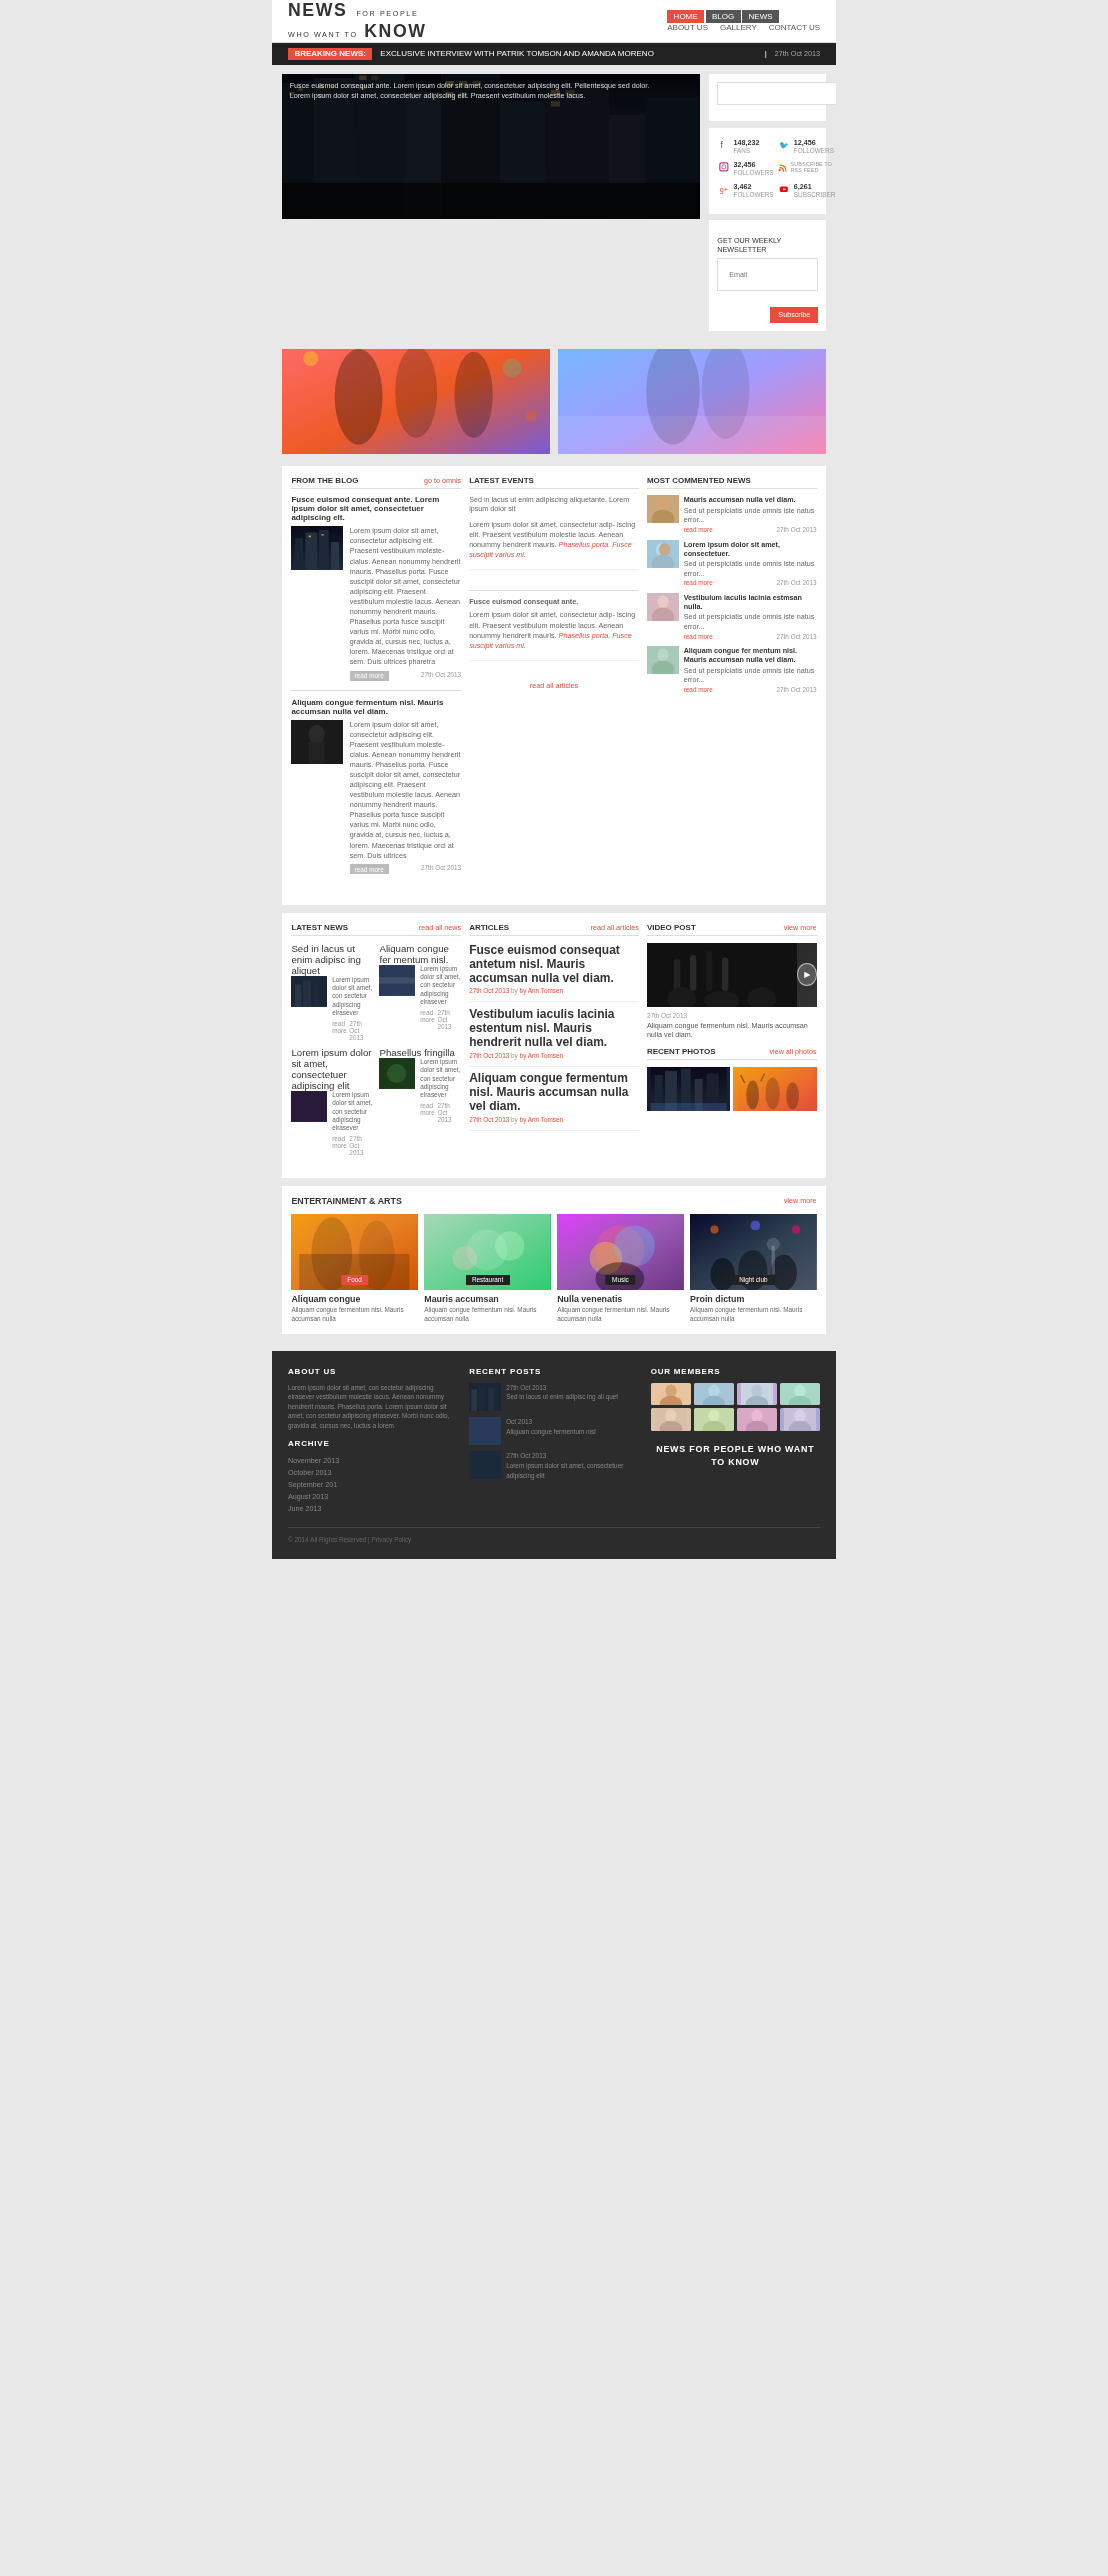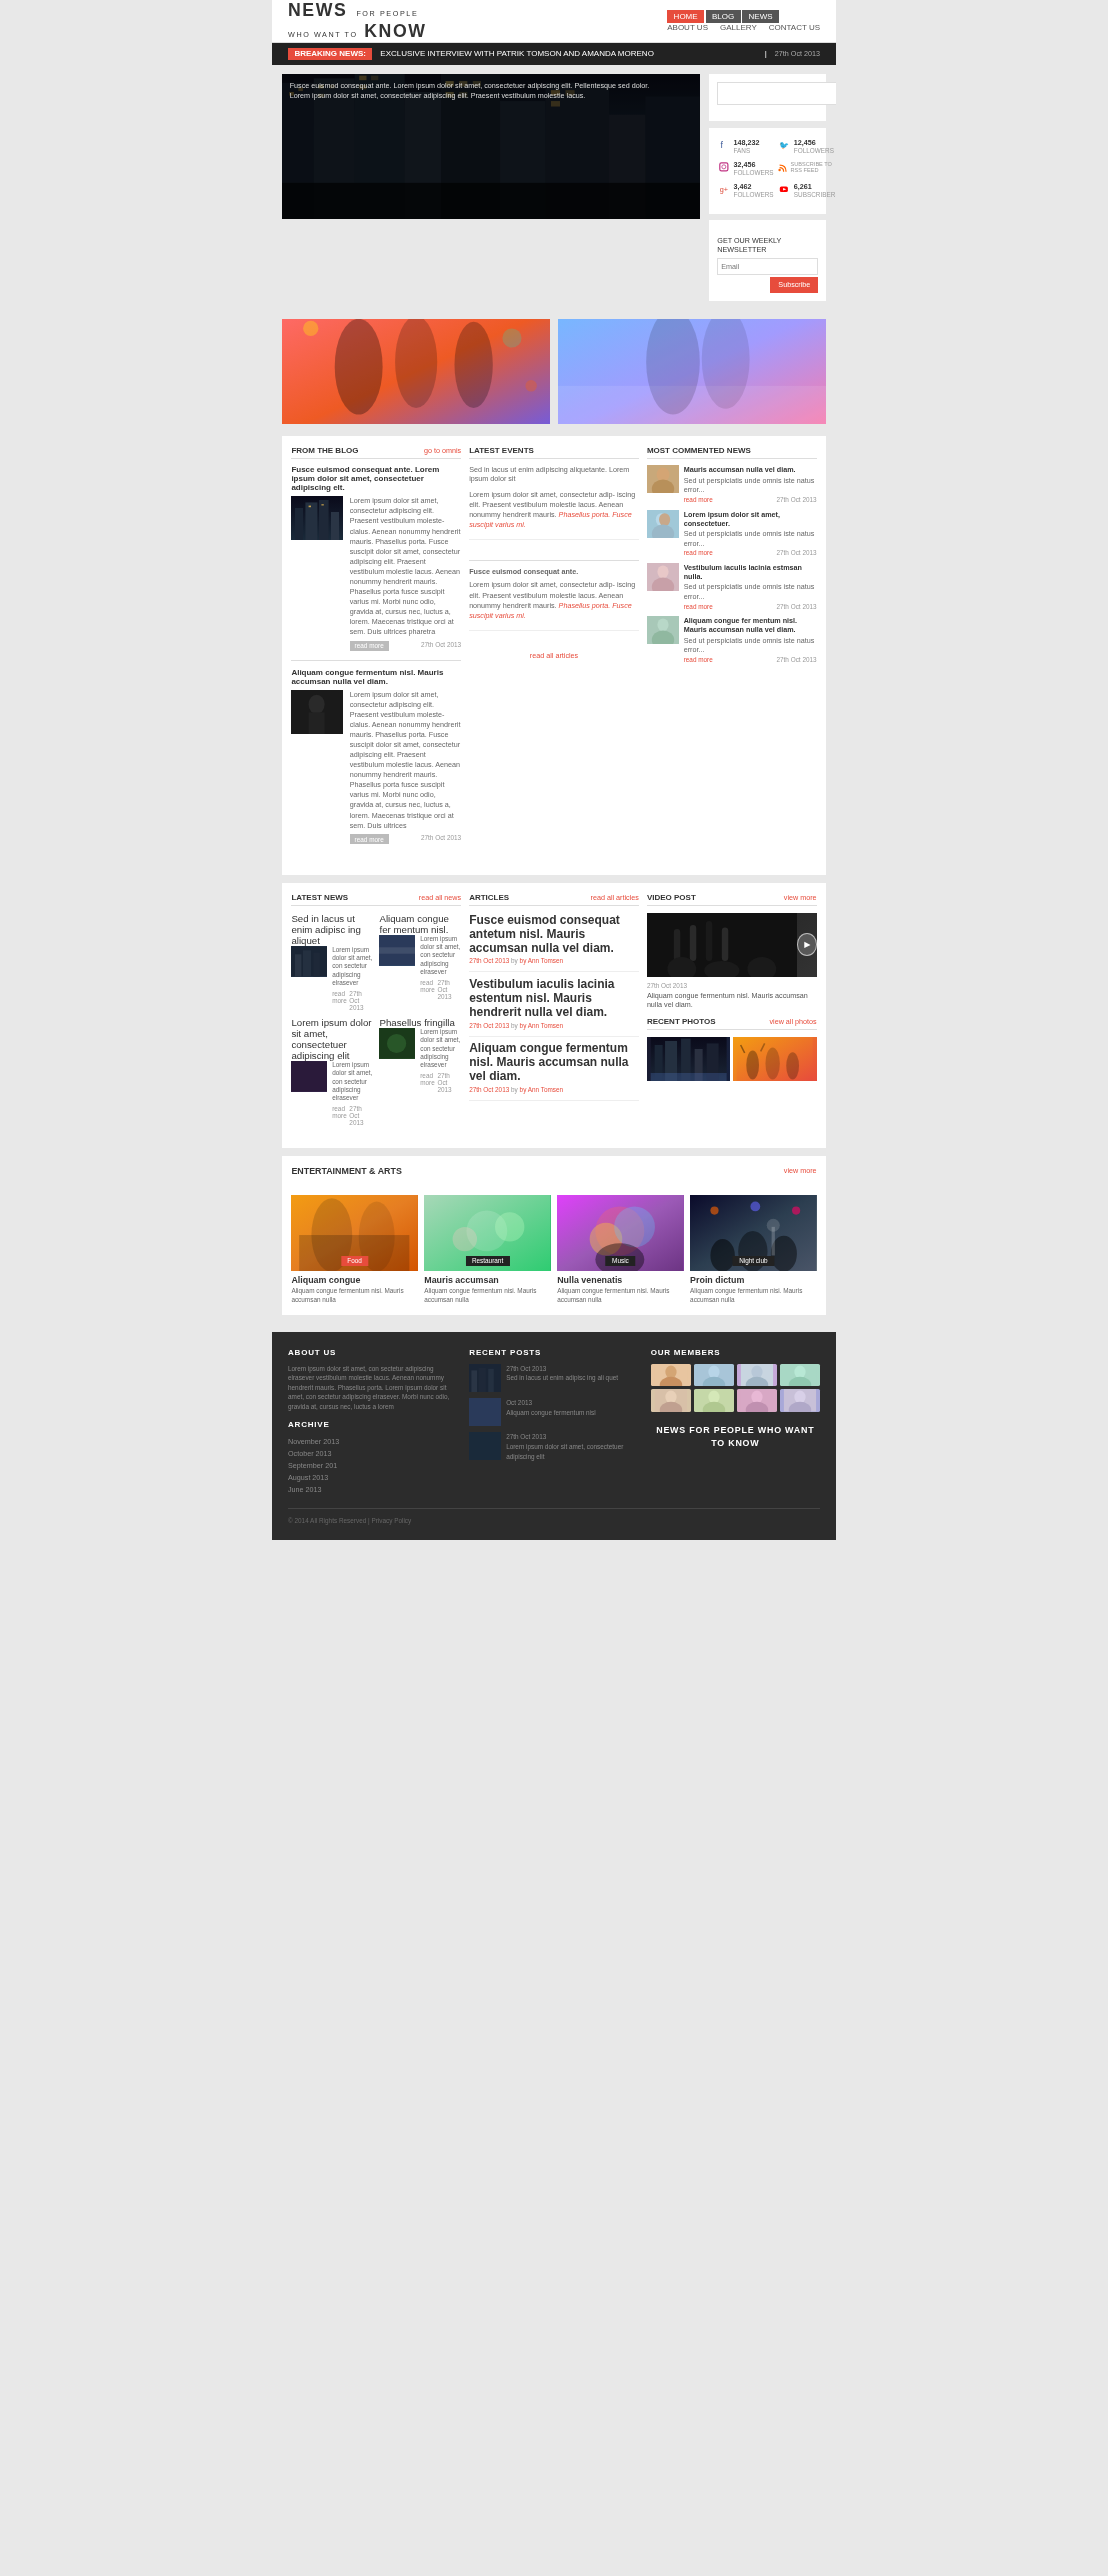--- a/index.html
+++ b/index.html
@@ -36,7 +36,7 @@
     
     .newsletter-widget { margin-top: 8px; }
     .newsletter-widget .title { font-size: 7.2px; text-transform: uppercase; margin-bottom: 4px; }
-    .newsletter-widget input { width: 100%; padding: 3px; border: 0.8px solid #ddd; font-size: 7.2px; margin-bottom: 2px; }
+    .newsletter-widget input { width: 100%; padding: 11px; border: 0.8px solid #ddd; font-size: 7.2px; margin-bottom: 16px; }
     .newsletter-widget button { background: #e74c3c; color: #fff; border: none; padding: 3.2px 8px; font-size: 7.2px; float: right; cursor: pointer; }
     
     

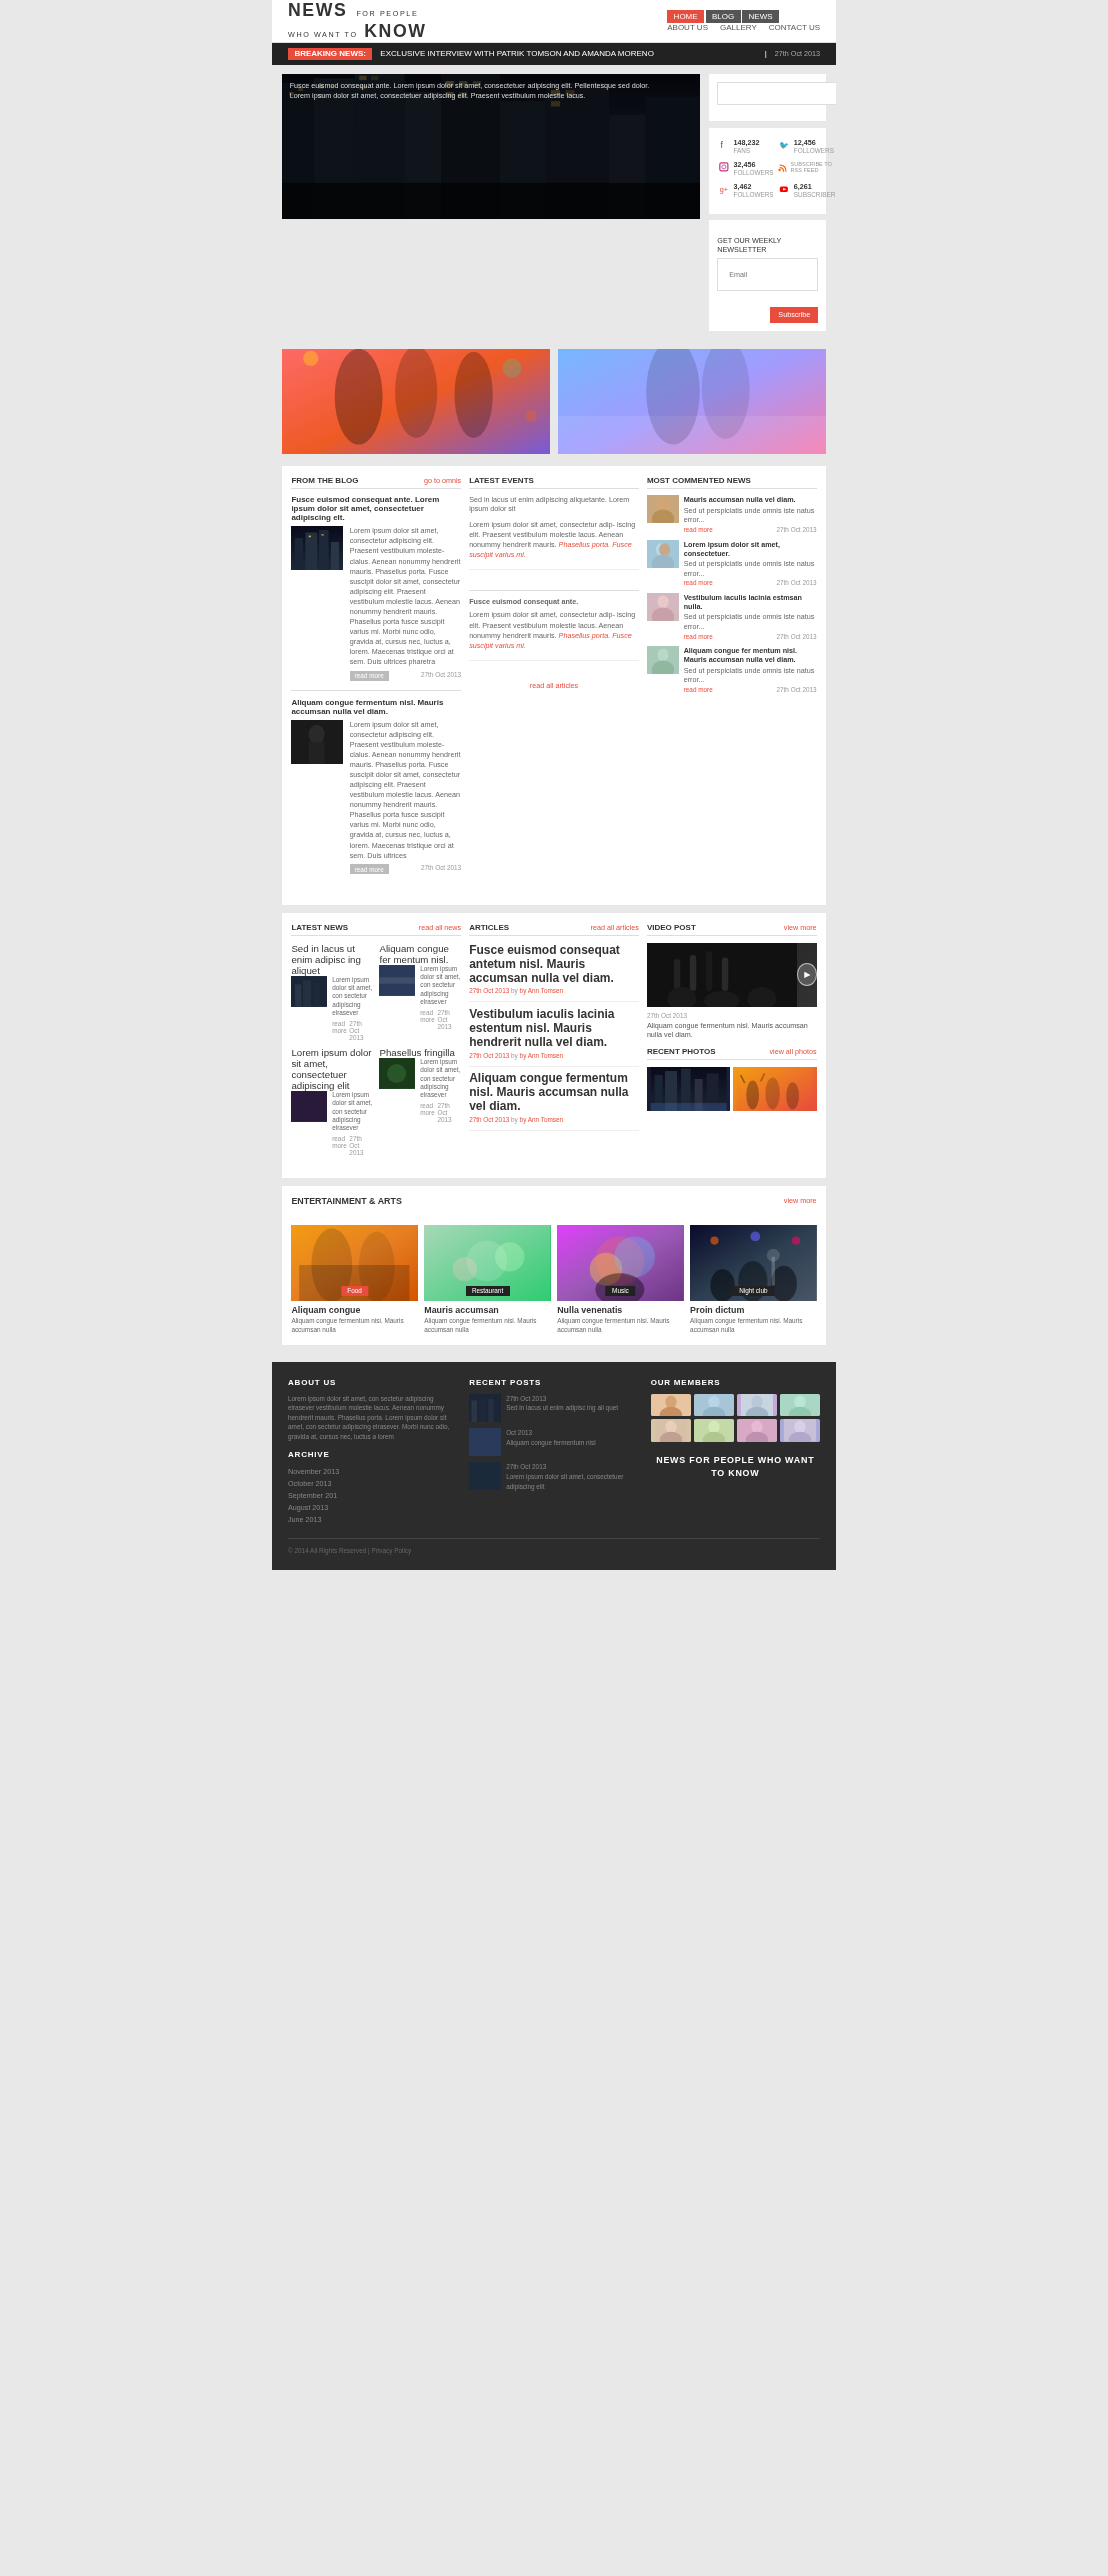--- a/index.html
+++ b/index.html
@@ -108,7 +108,7 @@
     .photo-item { height: 44px; }
     .photo-city { background: linear-gradient(135deg, #1a1a2e 0%, #16213e 100%); }
     .photo-crowd { background: linear-gradient(135deg, #f39c12 0%, #e74c3c 100%); }
-    .ent-header { display: flex; justify-content: space-between; align-items: center; margin-bottom: 19px; }
+    .ent-header { display: flex; justify-content: space-between; align-items: center; margin-bottom: 8px; }
     .ent-title { font-size: 8.9px; font-weight: bold; text-transform: uppercase; }
     .ent-more { color: #e74c3c; font-size: 7.2px; }
     .ent-grid { display: flex; gap: 6.4px; }

